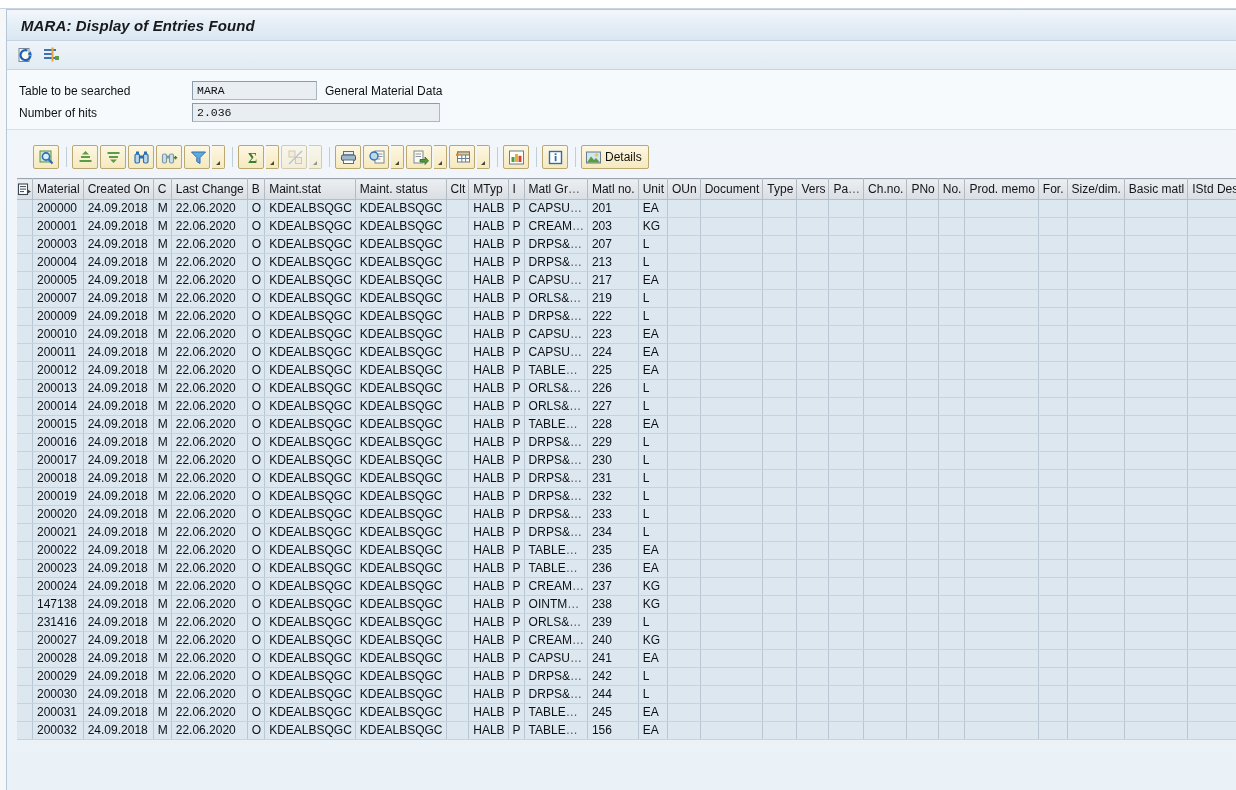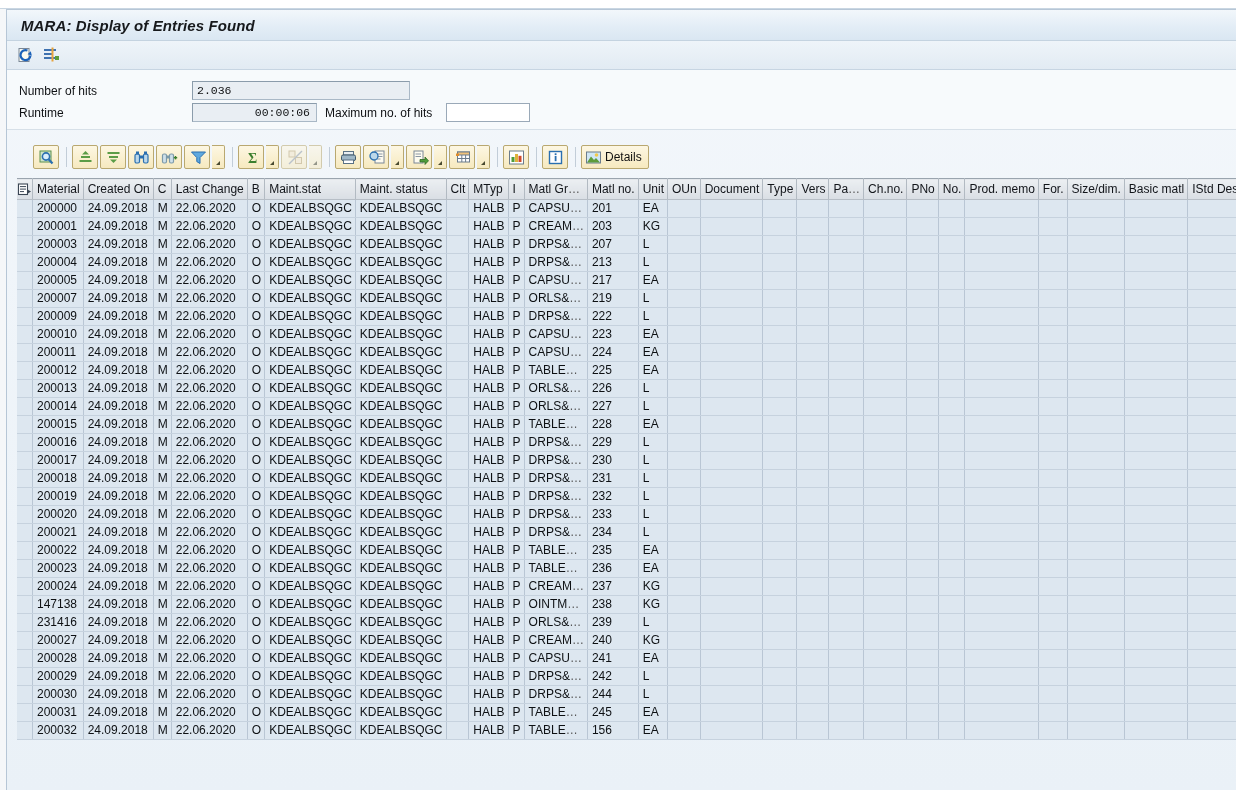--- a/index.html
+++ b/index.html
@@ -257,6 +257,11 @@
 
     <div class="formblock">
 
+      <div class="formrow">
+        <span class="formlabel">Table to be searched</span>
+        <span class="fld w-table">MARA</span>
+        <span class="formtext">General Material Data</span>
+      </div>
 
       <div class="formrow">
         <span class="formlabel">Number of hits</span>

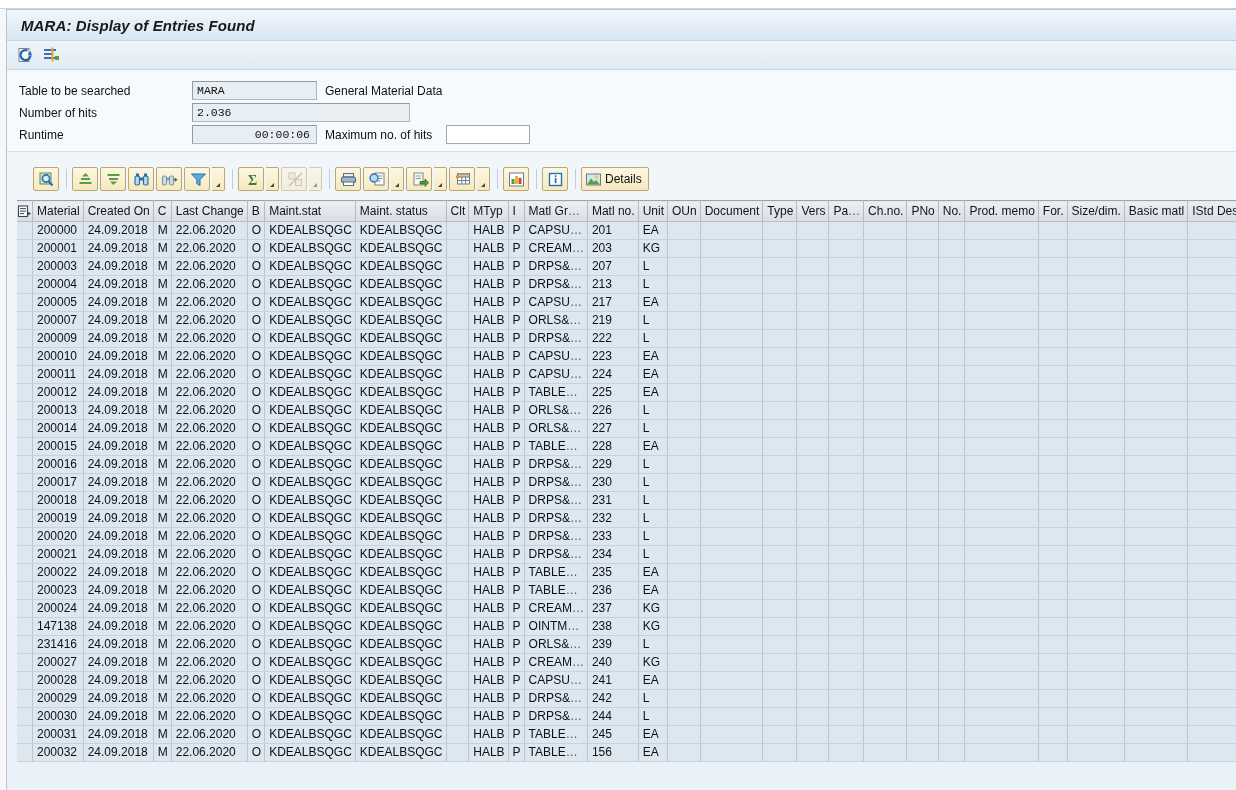--- a/index.html
+++ b/index.html
@@ -101,7 +101,7 @@
     overflow: hidden;
   }
   .fld.w-table   { width: 125px; }
-  .fld.w-hits    { width: 218px; }
+  .fld.w-hits    { width: 248px; }
   .fld.w-runtime { width: 125px; text-align: right; padding-right: 6px;}
   .fld.white {
     background: #ffffff;

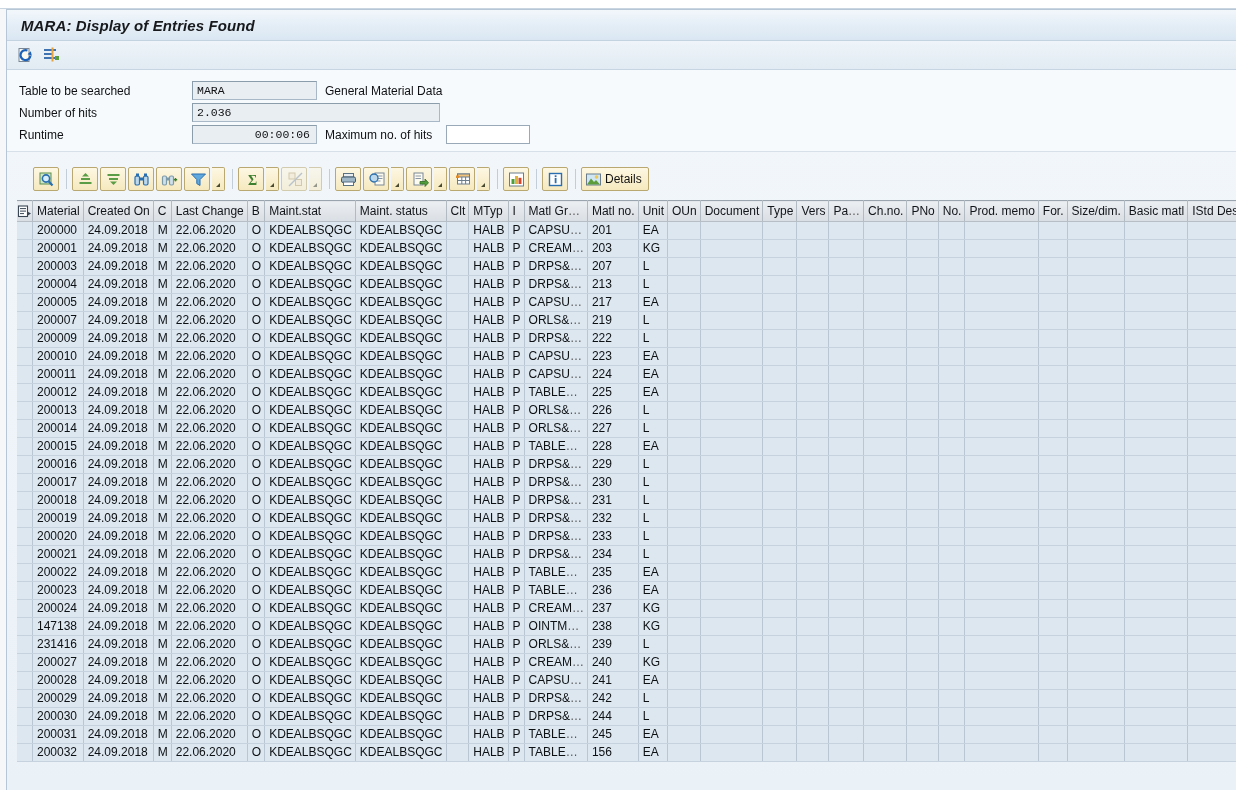--- a/index.html
+++ b/index.html
@@ -268,13 +268,6 @@
         <span class="fld w-hits">2.036</span>
       </div>
 
-      <div class="formrow">
-        <span class="formlabel">Runtime</span>
-        <span class="fld w-runtime">00:00:06</span>
-        <span class="formtext maxhits">Maximum no. of hits</span>
-        <span style="display:inline-block;width:14px"></span>
-        <input class="fld white" type="text" value="" style="">
-      </div>
 
       <div class="divider-line"></div>
     </div>

